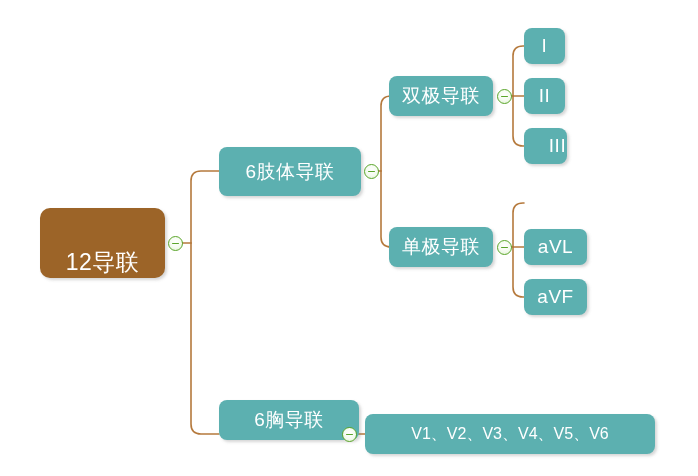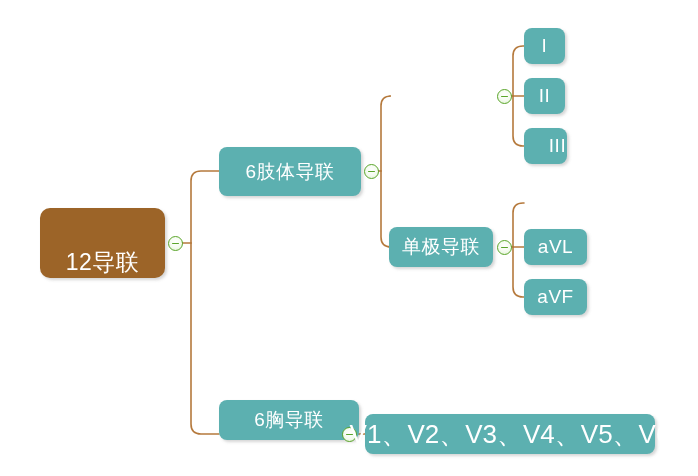--- a/index.html
+++ b/index.html
@@ -122,6 +122,9 @@
   </div>
   <div class="toggle" style="left:342px; top:427px;"></div>
 
+  <div class="node branch" style="left:389px; top:76px; width:104px; height:40px;">
+    <span>双极导联</span>
+  </div>
   <div class="toggle" style="left:497px; top:89px;"></div>
 
   <div class="node branch" style="left:389px; top:227px; width:104px; height:40px;">

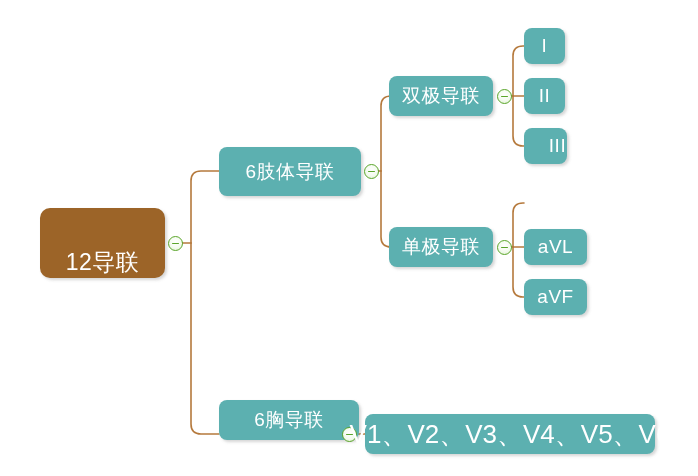--- a/index.html
+++ b/index.html
@@ -53,7 +53,7 @@
   }
   .node.leaf-wide {
     background: #5cb0b0;
-    font-size: 26px;
+    font-size: 16px;
     letter-spacing: 0px;
   }
   .toggle {

